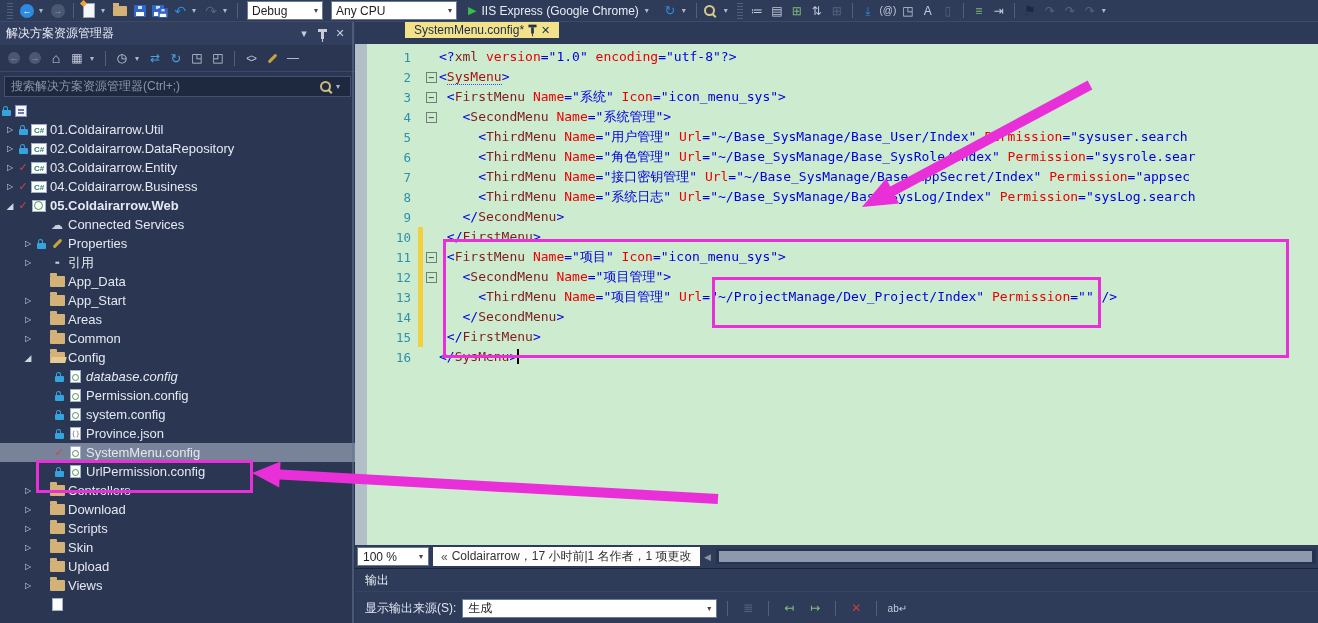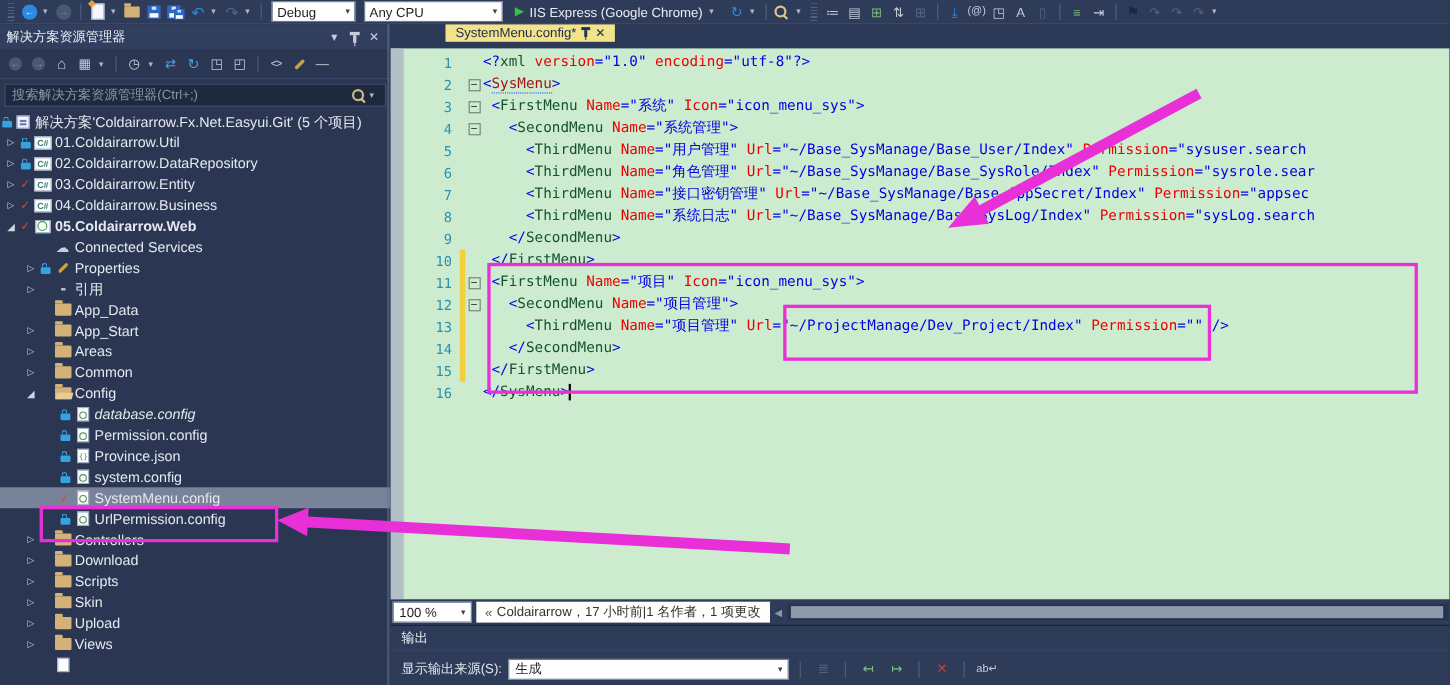--- a/index.html
+++ b/index.html
@@ -95,7 +95,7 @@
   .foldbox{width:11px;height:11px;box-sizing:border-box;border:1px solid #6f7f74;color:#333;
            font:10px/9px "DejaVu Sans Mono",monospace;text-align:center;background:#cdebcf;}
   .ctext{font:13px/20px "DejaVu Sans Mono","Liberation Mono",monospace;color:#1e1e1e;}
-  .tk-d{color:#0000e2;} .tk-e{color:#14532d;} .tk-a{color:#eb0000;} .tk-v{color:#0000e2;}
+  .tk-d{color:#0000e2;} .tk-e{color:#7f1d1d;} .tk-a{color:#eb0000;} .tk-v{color:#0000e2;}
   .tk-eu{color:#a31515;border-bottom:1px dotted #2753ff;}
   .cursor{display:inline-block;width:1.5px;height:15px;background:#000;vertical-align:text-bottom;}
   

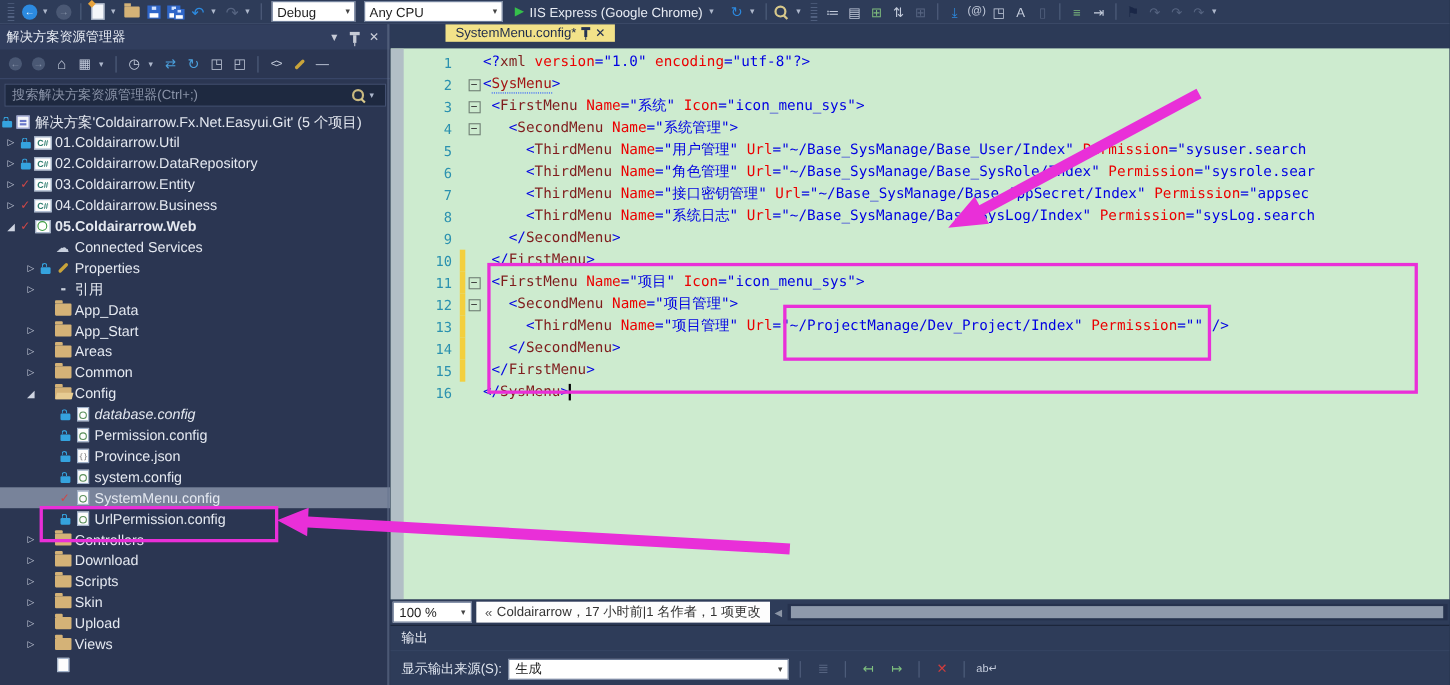--- a/index.html
+++ b/index.html
@@ -249,7 +249,6 @@
           <span class="slot ticon2">
             <span class="i-sln"></span>
           </span>
-          <span class="tlabel">解决方案'Coldairarrow.Fx.Net.Easyui.Git' (5 个项目)</span>
         </div>
         <div class="trow" style="padding-left: 4px;">
           <span class="slot arrow">▷</span>

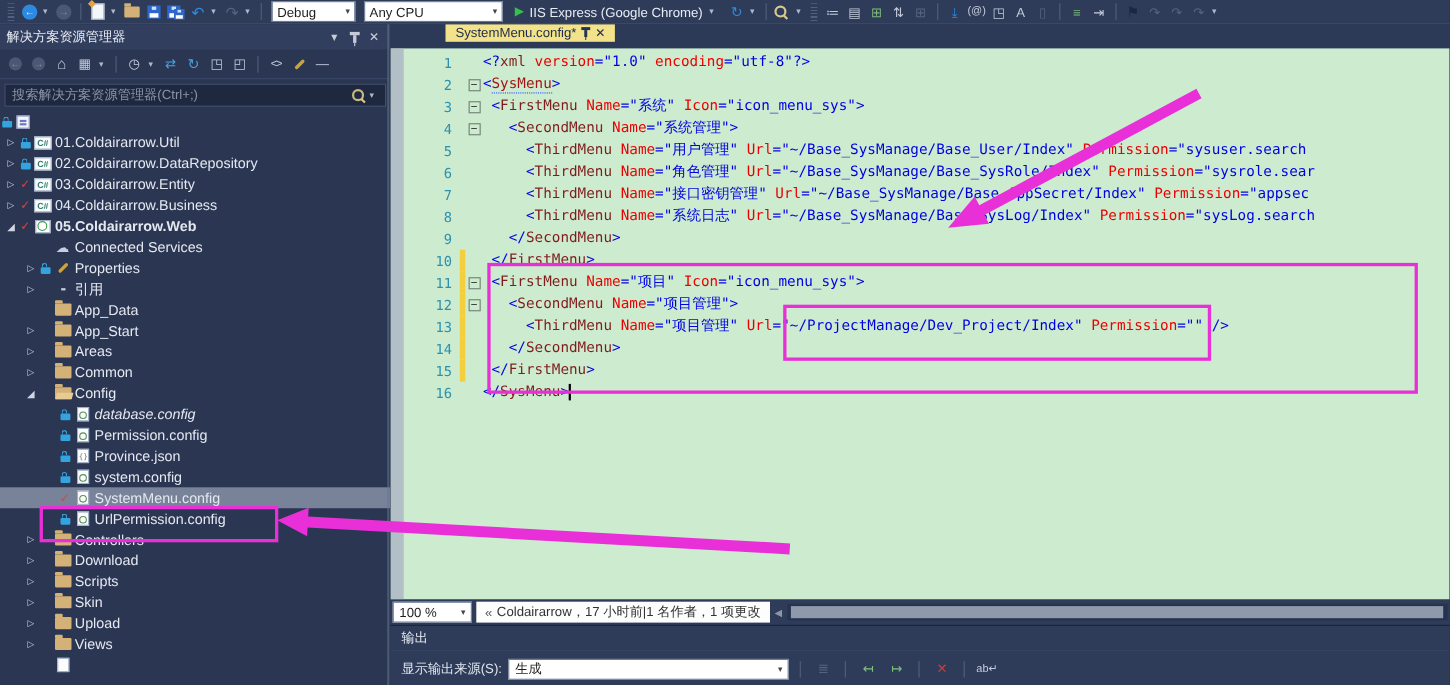--- a/index.html
+++ b/index.html
@@ -392,19 +392,19 @@
             <span class="i-lock"></span>
           </span>
           <span class="slot ticon2">
+            <span class="i-page cfg"></span>
+          </span>
+          <span class="tlabel">system.config</span>
+        </div>
+        <div class="trow" style="padding-left: 40px;">
+          <span class="slot arrow"></span>
+          <span class="slot badge">
+            <span class="i-lock"></span>
+          </span>
+          <span class="slot ticon2">
             <span class="i-page json"></span>
           </span>
           <span class="tlabel">Province.json</span>
-        </div>
-        <div class="trow" style="padding-left: 40px;">
-          <span class="slot arrow"></span>
-          <span class="slot badge">
-            <span class="i-lock"></span>
-          </span>
-          <span class="slot ticon2">
-            <span class="i-page cfg"></span>
-          </span>
-          <span class="tlabel">system.config</span>
         </div>
         <div class="trow sel" style="padding-left: 40px;">
           <span class="slot arrow"></span>

